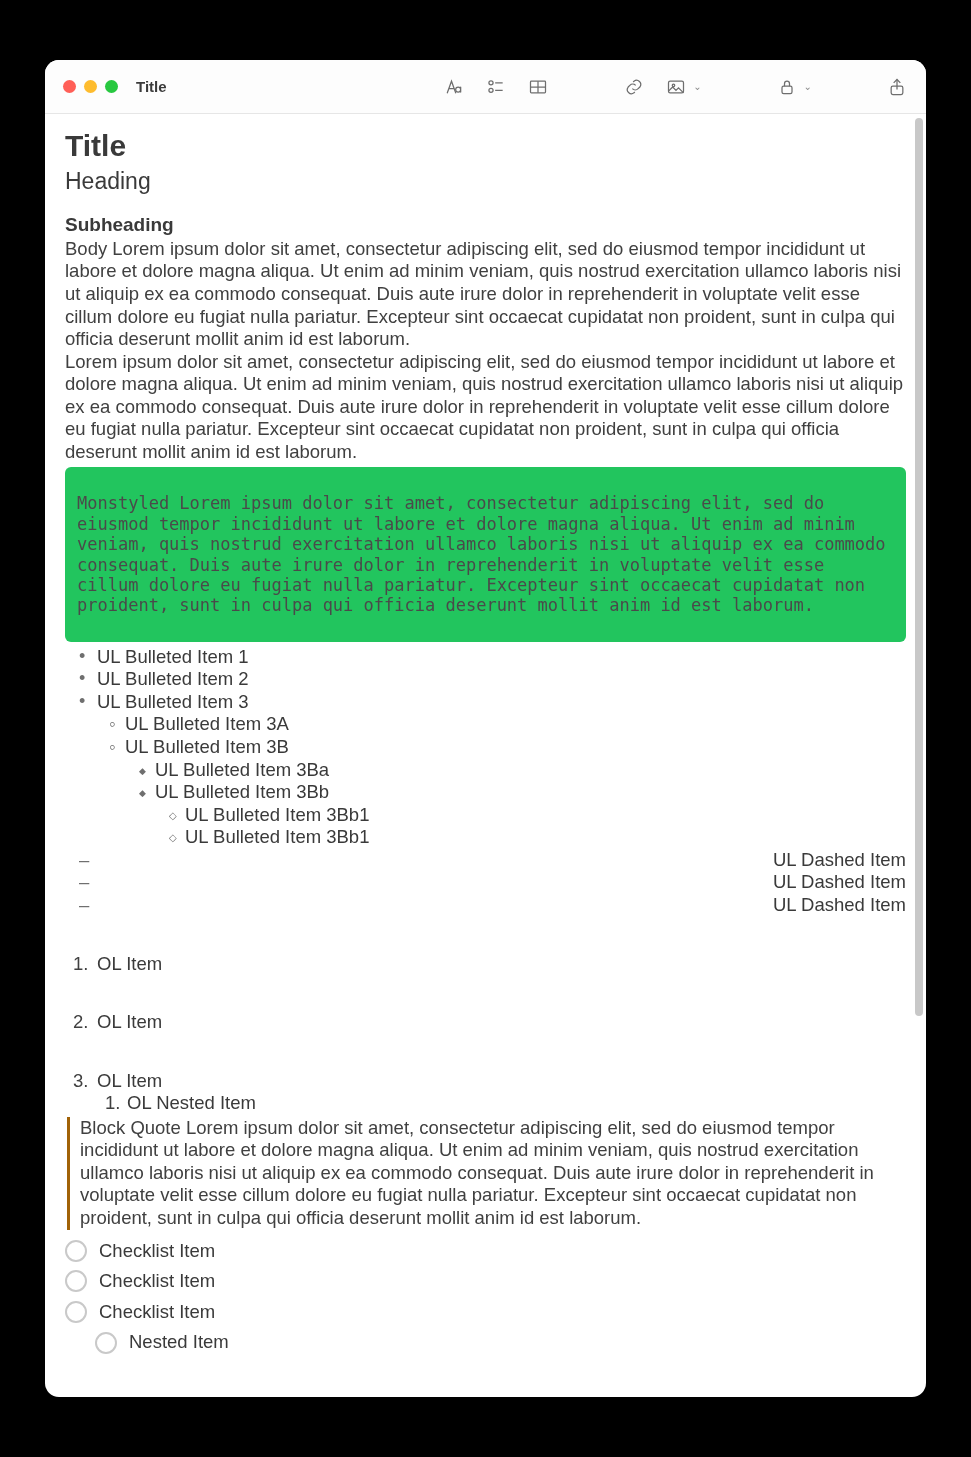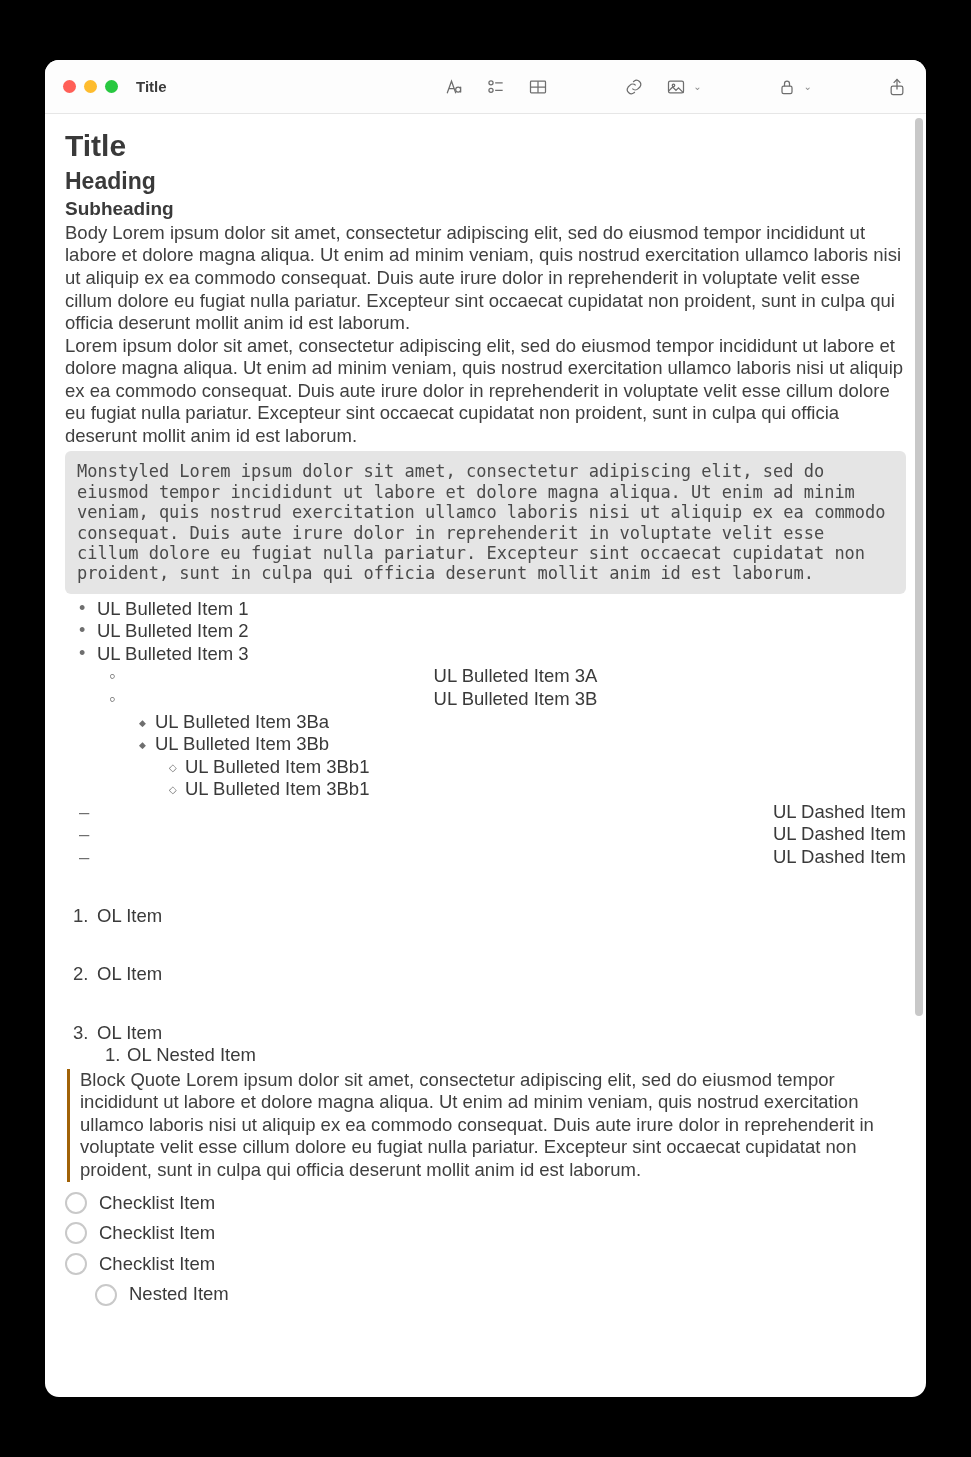--- a/index.html
+++ b/index.html
@@ -60,7 +60,7 @@
   }
   .timestamp { text-align: center; color: #9a9a9a; font-size: 17px; margin: 4px 0 18px; }
   .note-title { font-weight: 800; font-size: 30px; color: #3a3a3a; margin-bottom: 2px; }
-  .note-heading { font-weight: 700; font-size: 23px; color: #3a3a3a; margin-bottom: 2px; }
+  .note-heading { font-weight: 400; font-size: 23px; color: #3a3a3a; margin-bottom: 18px; }
   .note-subheading { font-weight: 800; font-size: 19px; color: #3a3a3a; margin-bottom: 2px; }
   .para { color: #404040; margin-bottom: 0; }
   .mono-block {

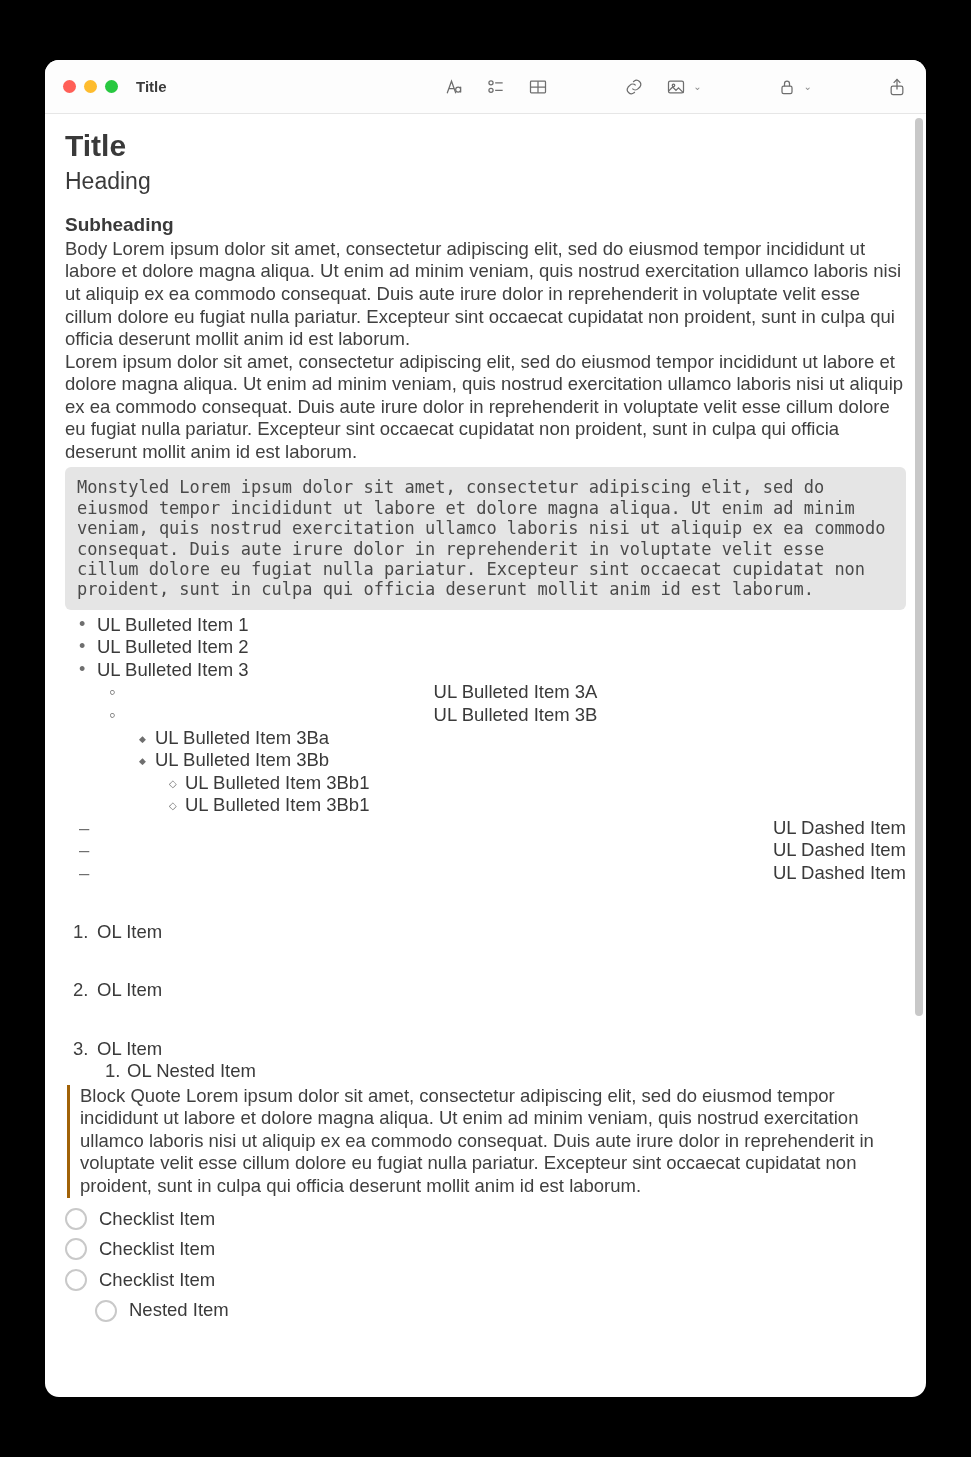--- a/index.html
+++ b/index.html
@@ -64,9 +64,9 @@
   .note-subheading { font-weight: 800; font-size: 19px; color: #3a3a3a; margin-bottom: 2px; }
   .para { color: #404040; margin-bottom: 0; }
   .mono-block {
-    background: #e5e5e5;
+    background: #22c55e;
     border-radius: 6px;
-    padding: 10px 12px;
+    padding: 26px 12px;
     font-family: ui-monospace, "SF Mono", Menlo, Consolas, monospace;
     font-size: 17px;
     color: #4a4a4a;

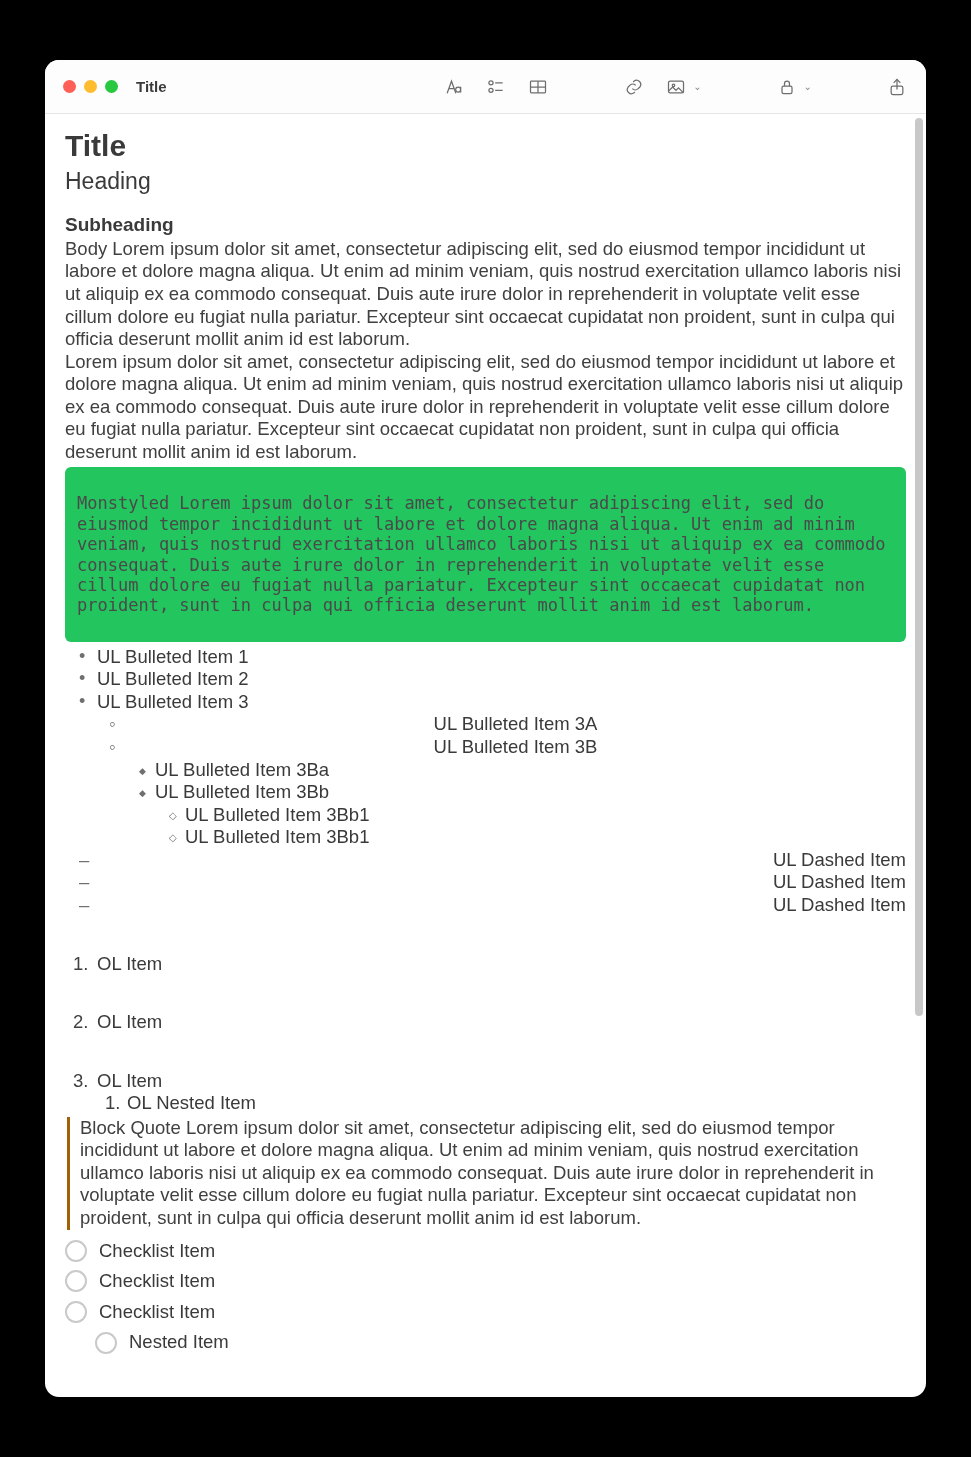--- a/index.html
+++ b/index.html
@@ -79,7 +79,7 @@
   .list, .list ul, .list ol { list-style: none; padding-left: 0; }
   .list li { position: relative; padding-left: 32px; }
   .list.lvl1 > li::before { content: "•"; position: absolute; left: 14px; color: #6f6f6f; font-size: 18px; line-height: 1.2; }
-  .list.lvl2 > li { padding-left: 60px; text-align: center; }
+  .list.lvl2 > li { padding-left: 60px; }
   .list.lvl2 > li::before { content: "◦"; position: absolute; left: 44px; color: #6f6f6f; }
   .list.lvl3 > li { padding-left: 90px; }
   .list.lvl3 > li::before { content: "◆"; position: absolute; left: 74px; color: #6f6f6f; font-size: 9px; top: 7px; }

